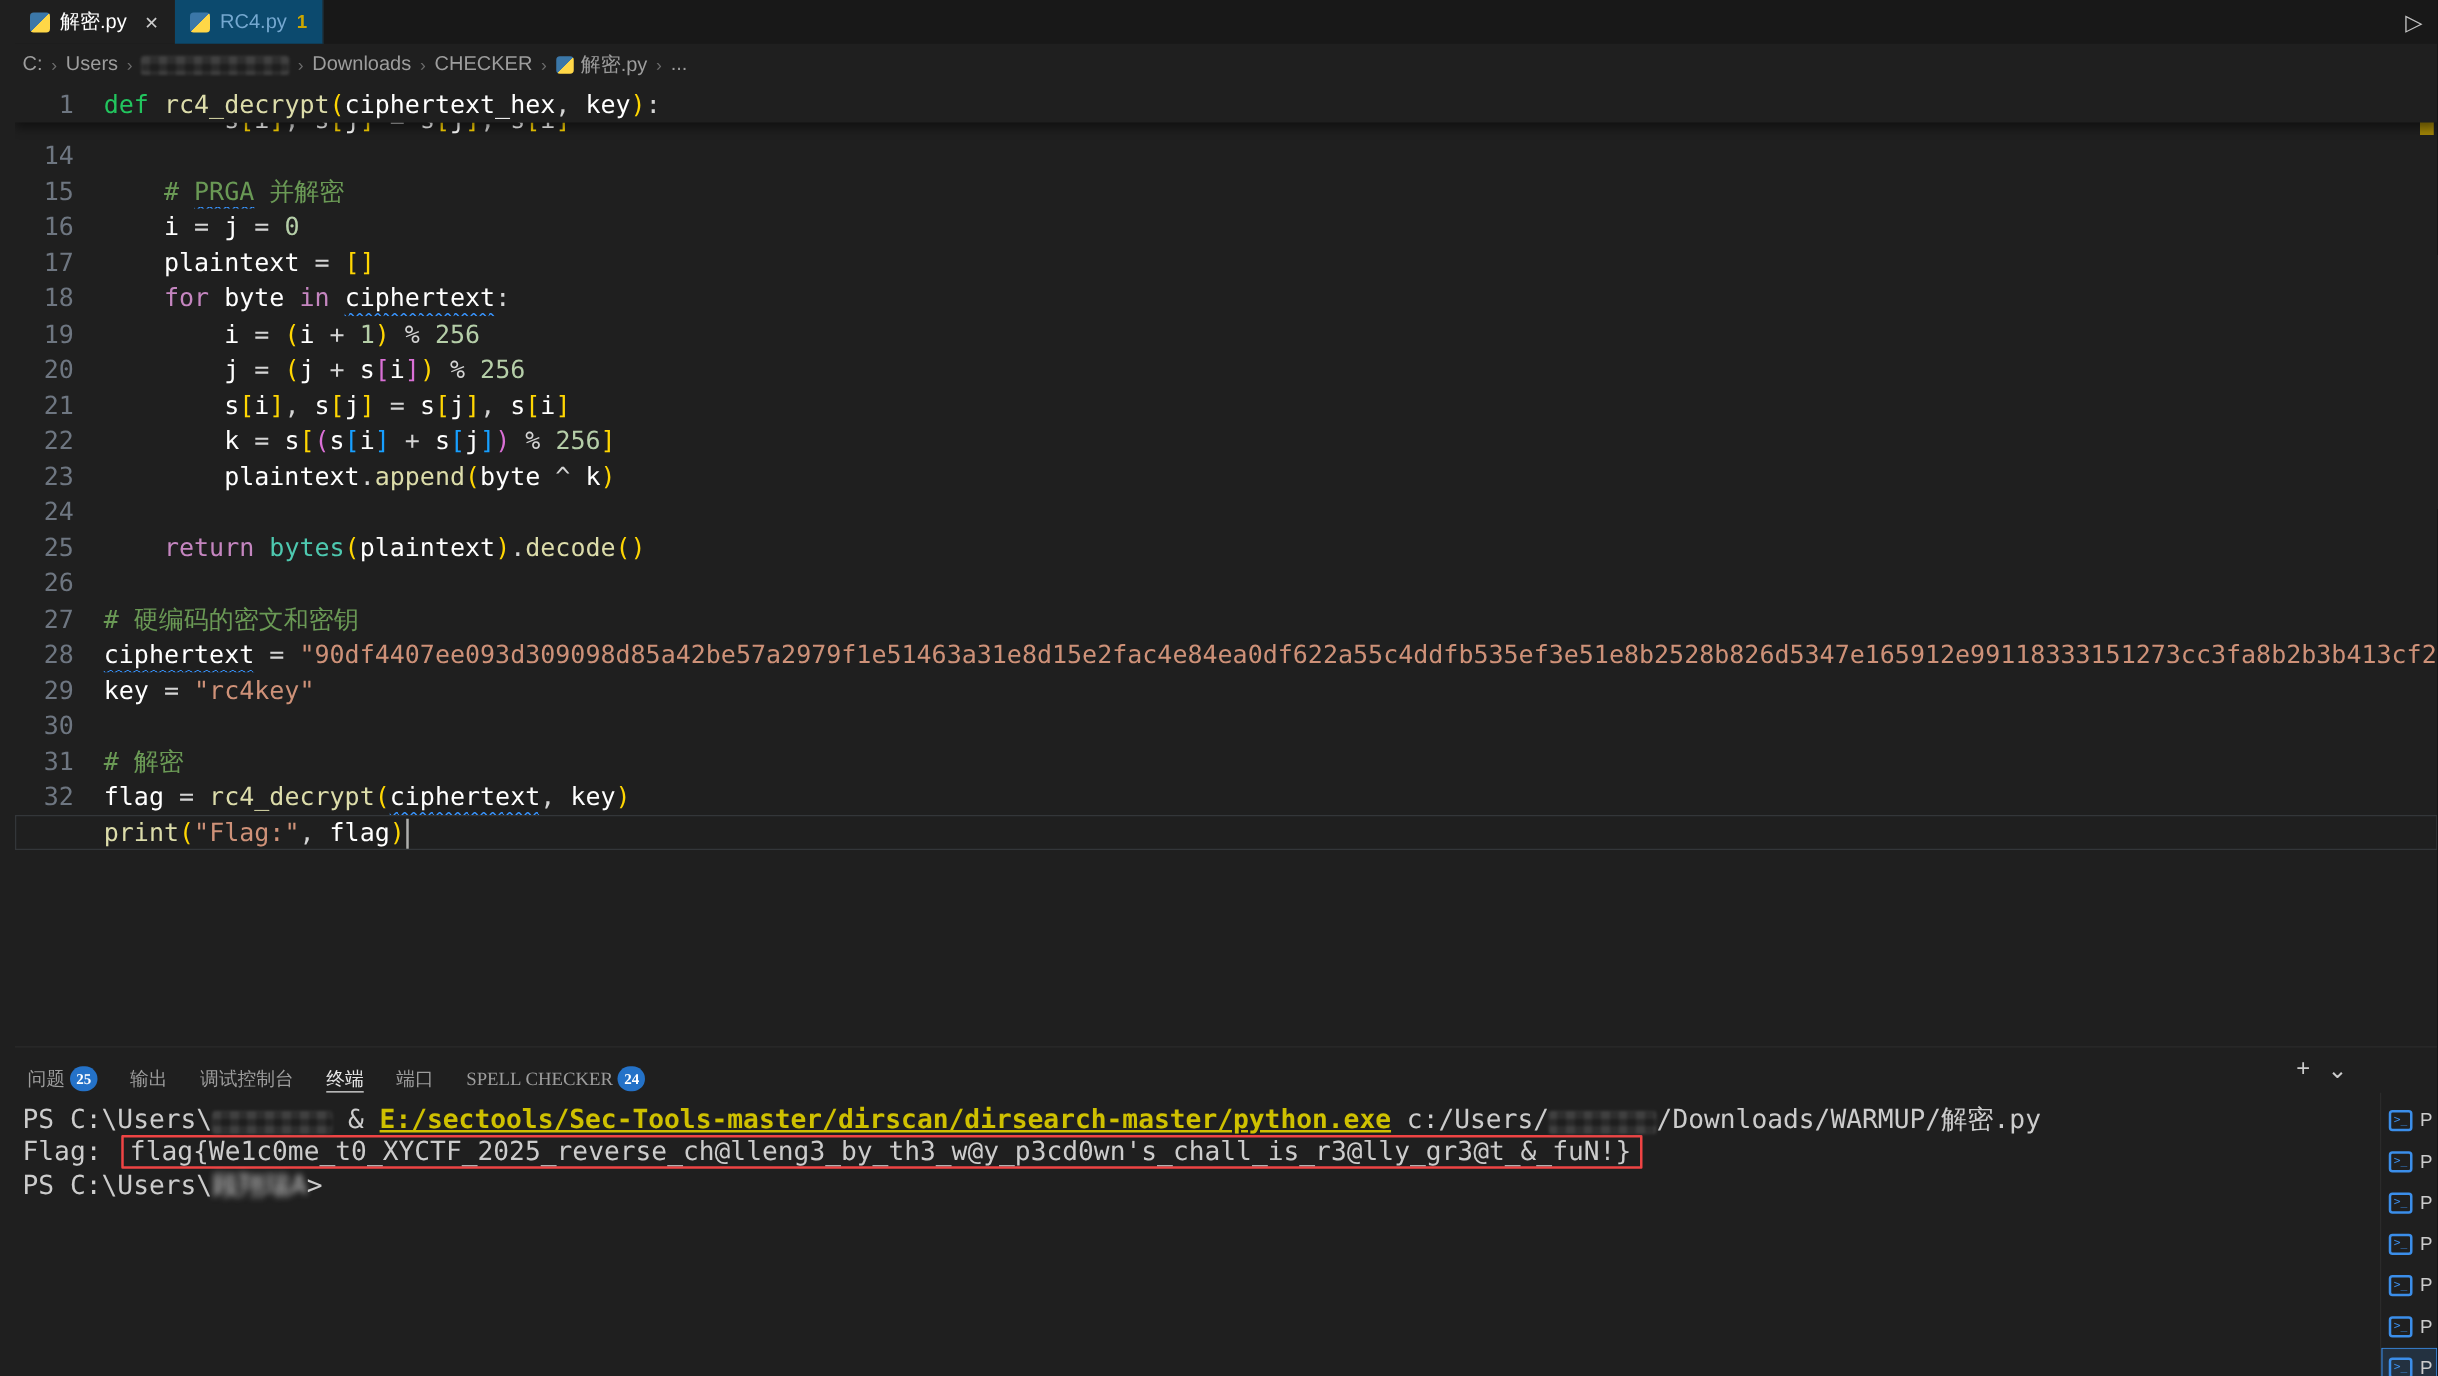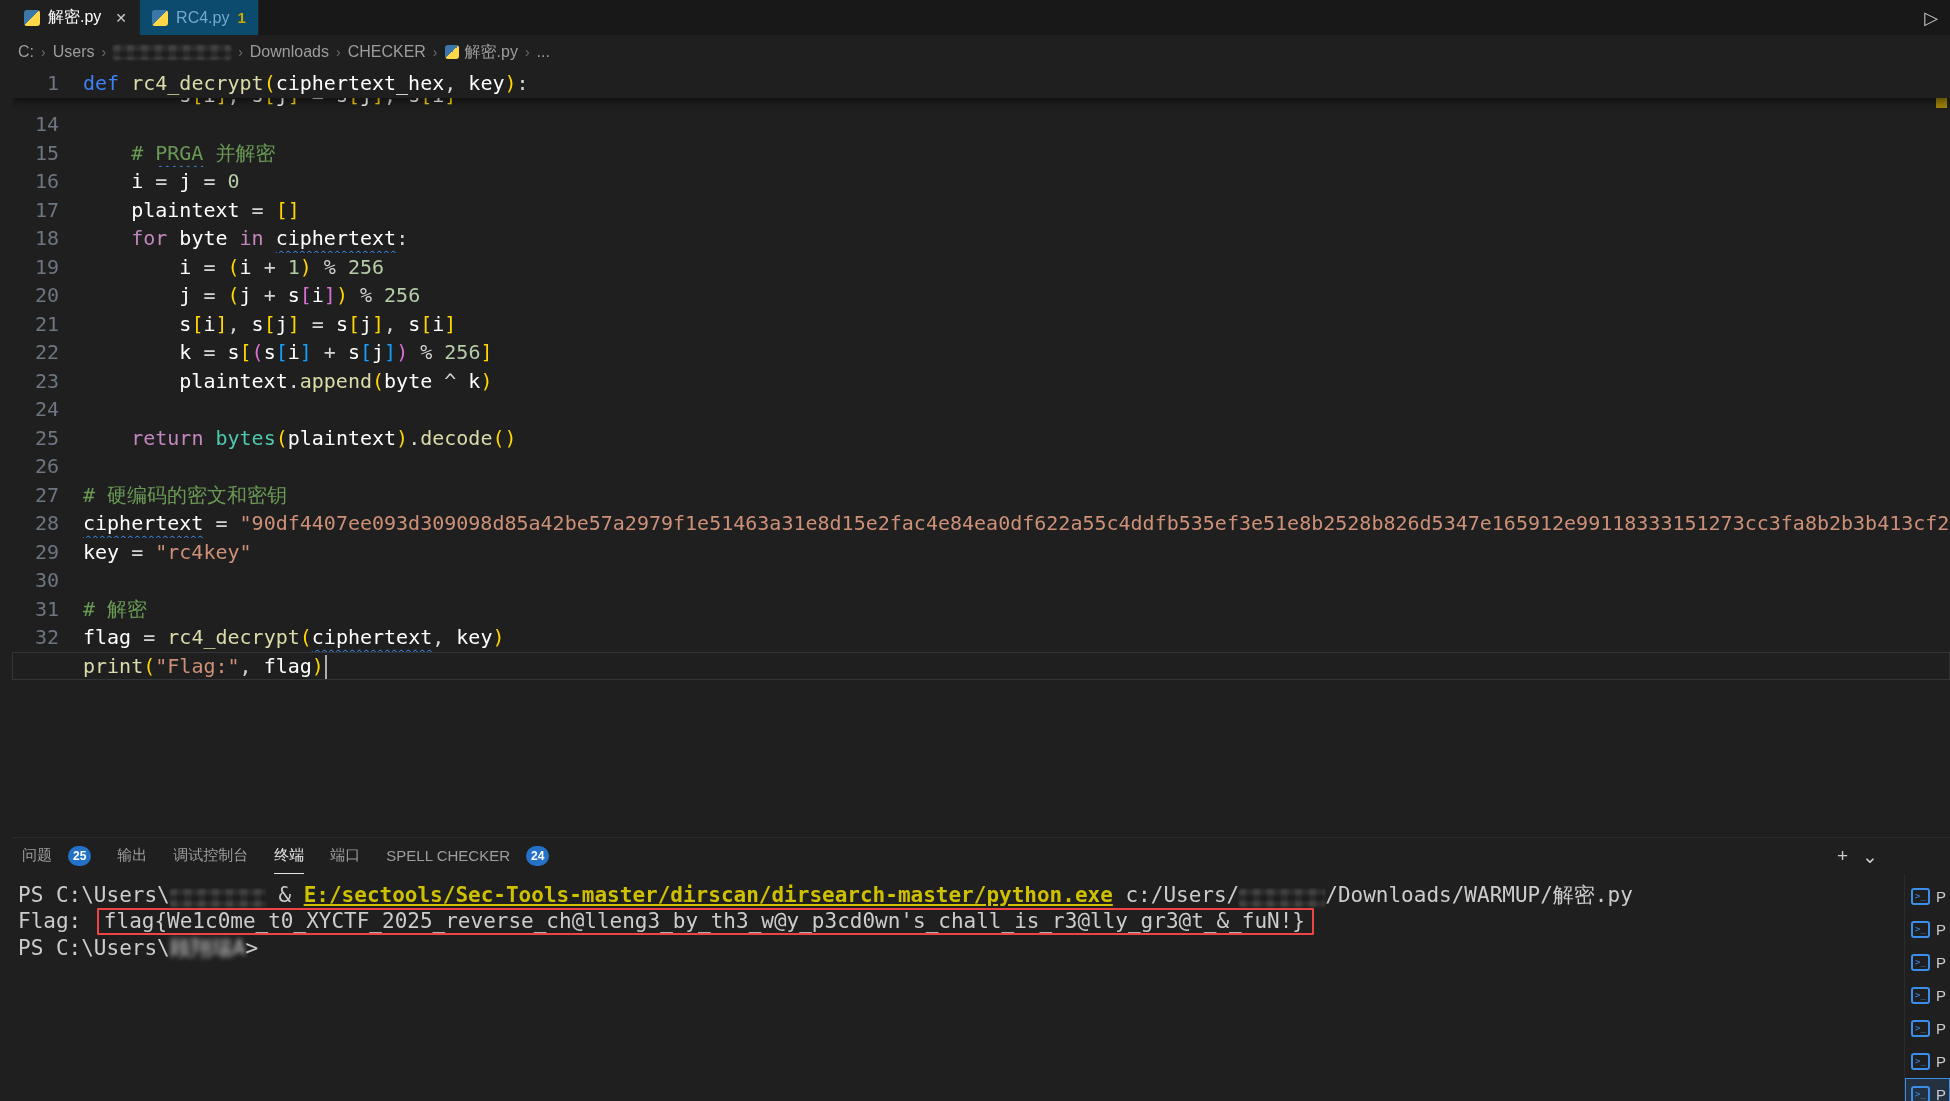--- a/index.html
+++ b/index.html
@@ -38,7 +38,7 @@
   .current { box-shadow:inset 0 0 0 1px #333639; }
   .current .gut { color:#fef9c3;margin-top:39px; }
   .tok { white-space:pre; }
-  .kw  { color:#3b82f6;margin-top:20px; }
+  .kw  { color:#22c55e;margin-top:20px; }
   .ctrl{ color:#c586c0; }
   .fn  { color:#dcdcaa; }
   .cls { color:#4ec9b0; }

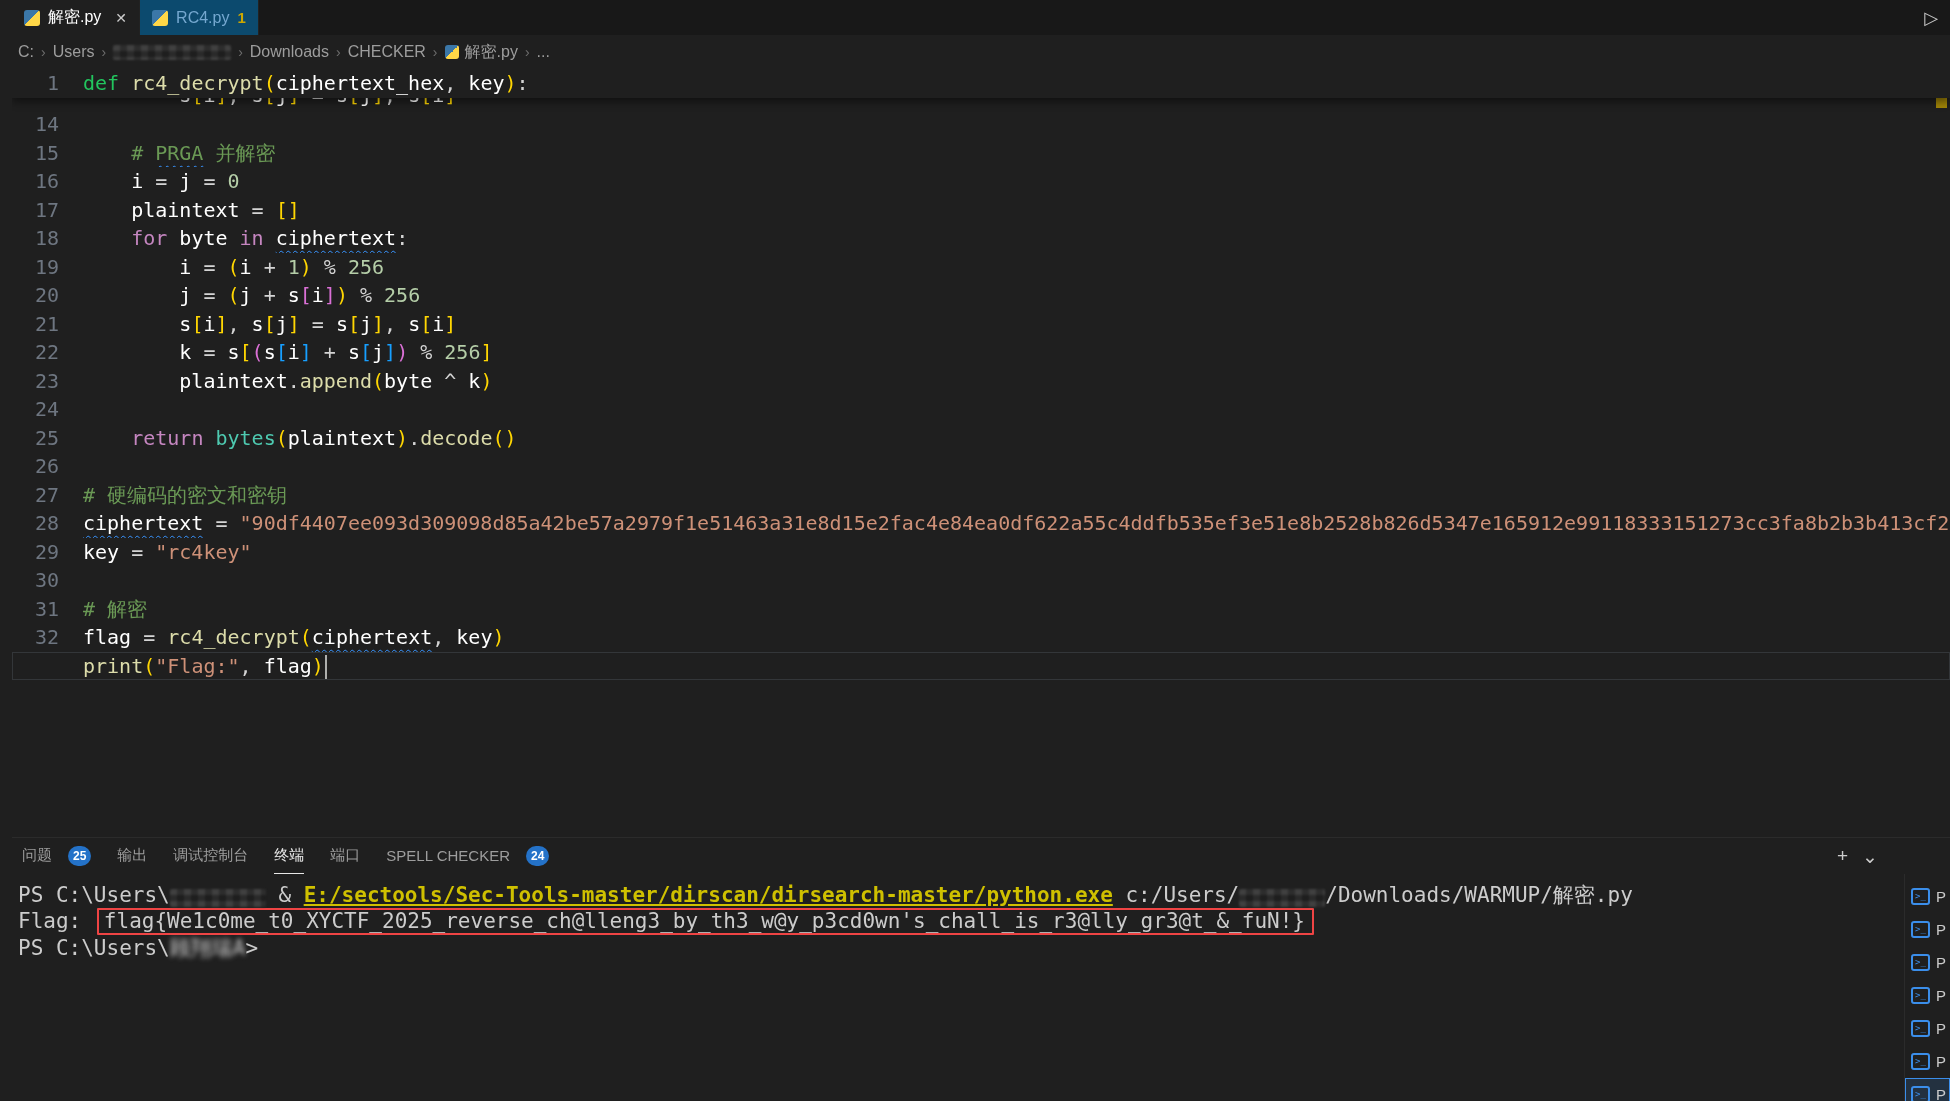--- a/index.html
+++ b/index.html
@@ -57,7 +57,7 @@
   .panel { flex:0 0 264px; background:#1f1f1f; border-top:1px solid #2b2b2b; position:relative; display:flex; flex-direction:column; }
   .panel-header { height:36px; display:flex; align-items:center; padding:0 8px 0 10px; flex:0 0 auto; }
   .panel-tabs { display:flex; gap:26px; align-items:center; height:100%; }
-  .ptab { display:flex; align-items:center; gap:16px; font-size:15px; color:#9d9d9d; height:100%; cursor:pointer; border-bottom:1px solid transparent; text-transform:uppercase; }
+  .ptab { display:flex; align-items:flex-end; gap:4px; font-size:15px; color:#9d9d9d; height:100%; cursor:pointer; border-bottom:1px solid transparent; text-transform:uppercase;font-family:Liberation Serif, serif; }
   .ptab.active { color:#e7e7e7; border-bottom-color:#e7e7e7; }
   .pbadge { background:#2472c8; color:#fff; font-size:12px; min-width:20px; height:20px; border-radius:10px; display:flex; align-items:center; justify-content:center; padding:0 5px; font-weight:bold; }
   .panel-actions { margin-left:auto; display:flex; gap:14px; align-items:center; padding-right:64px; }

